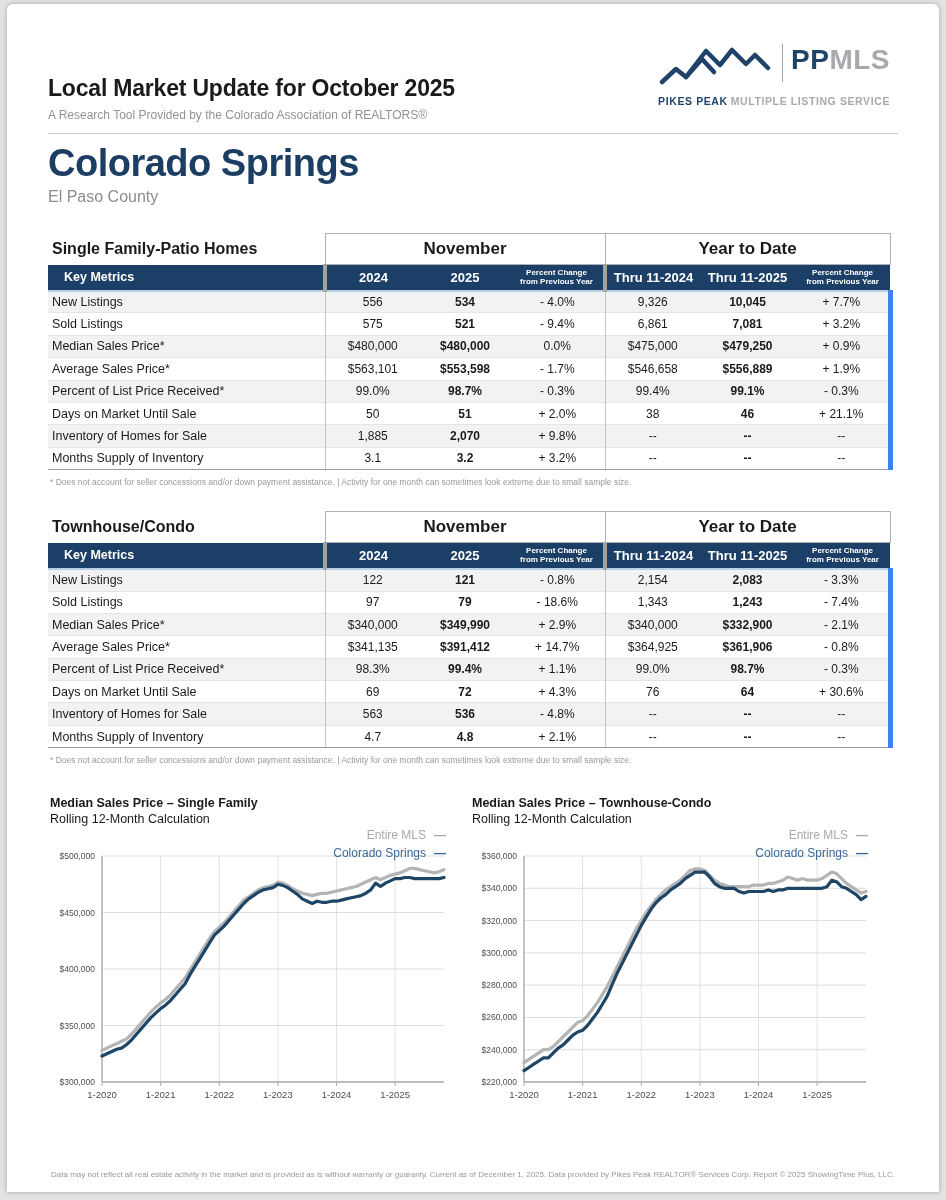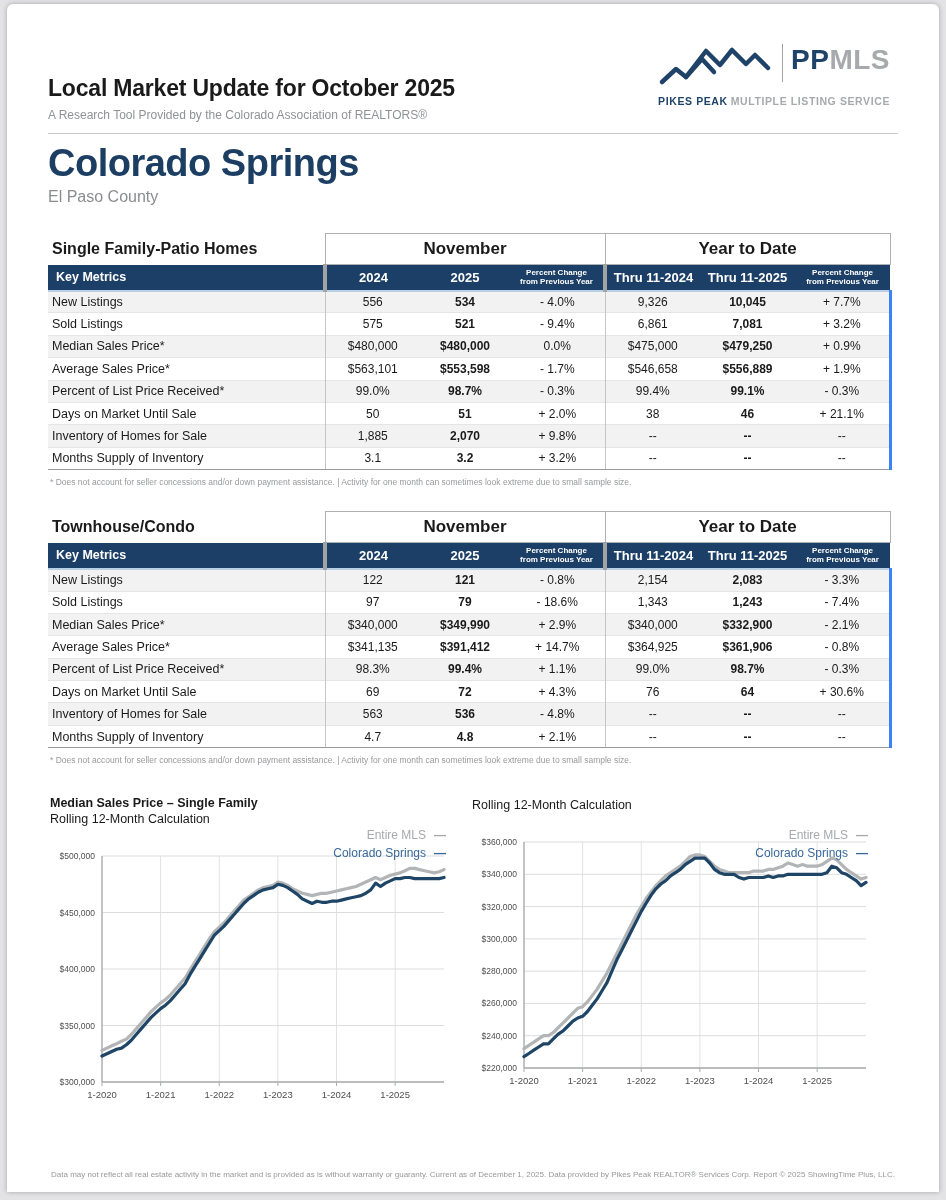--- a/index.html
+++ b/index.html
@@ -35,7 +35,7 @@
   .grow .ghd { font-size:17px; font-weight:700; text-align:center; border:1.2px solid #aeb0b3; background:#fff; }
   .khdr td { background:#1b3f66; color:#fff; height:26px; text-align:center; font-weight:700; font-size:13px;
              border-bottom:2px solid #b9cfe5; }
-  .khdr .kml { text-align:left; padding-left:8px; font-size:12.5px; }
+  .khdr .kml { text-align:left; padding-left:16px; font-size:12.5px; }
   .khdr .pc { font-size:8px; font-weight:700; line-height:1.2; padding:0 8px; }
   .khdr .bl { border-left:4px solid #a3a3a3; }
   .drow td { height:22.4px; font-size:12px; text-align:center; border-top:1px solid #e4e5e6; }

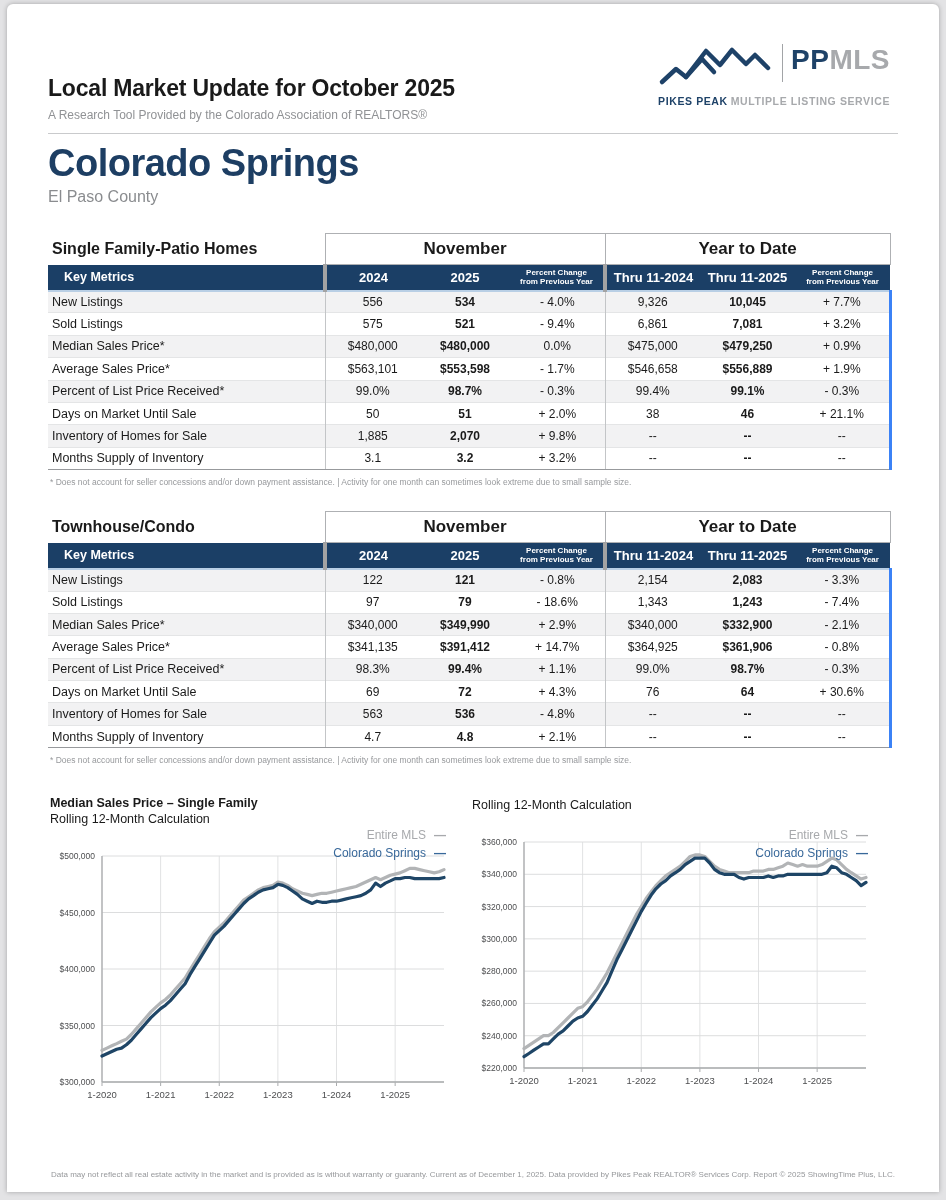--- a/index.html
+++ b/index.html
@@ -43,7 +43,7 @@
   .drow .ml { text-align:left; padding-left:4px; font-size:12.5px; }
   .drow .b { font-weight:700; }
   .drow .bl { border-left:1px solid #c3c5c7; }
-  .drow .br { border-right:3px solid #3b82f6; }
+  .drow .br { border-right:5px solid #3b82f6; }
   tr.drow:nth-child(odd) td { background:#f2f2f3; }
   .lastrow td { border-bottom:1.6px solid #97999c; }
   .fnote { font-size:8.5px; color:#97999c; margin-top:7px; padding-left:2px; }

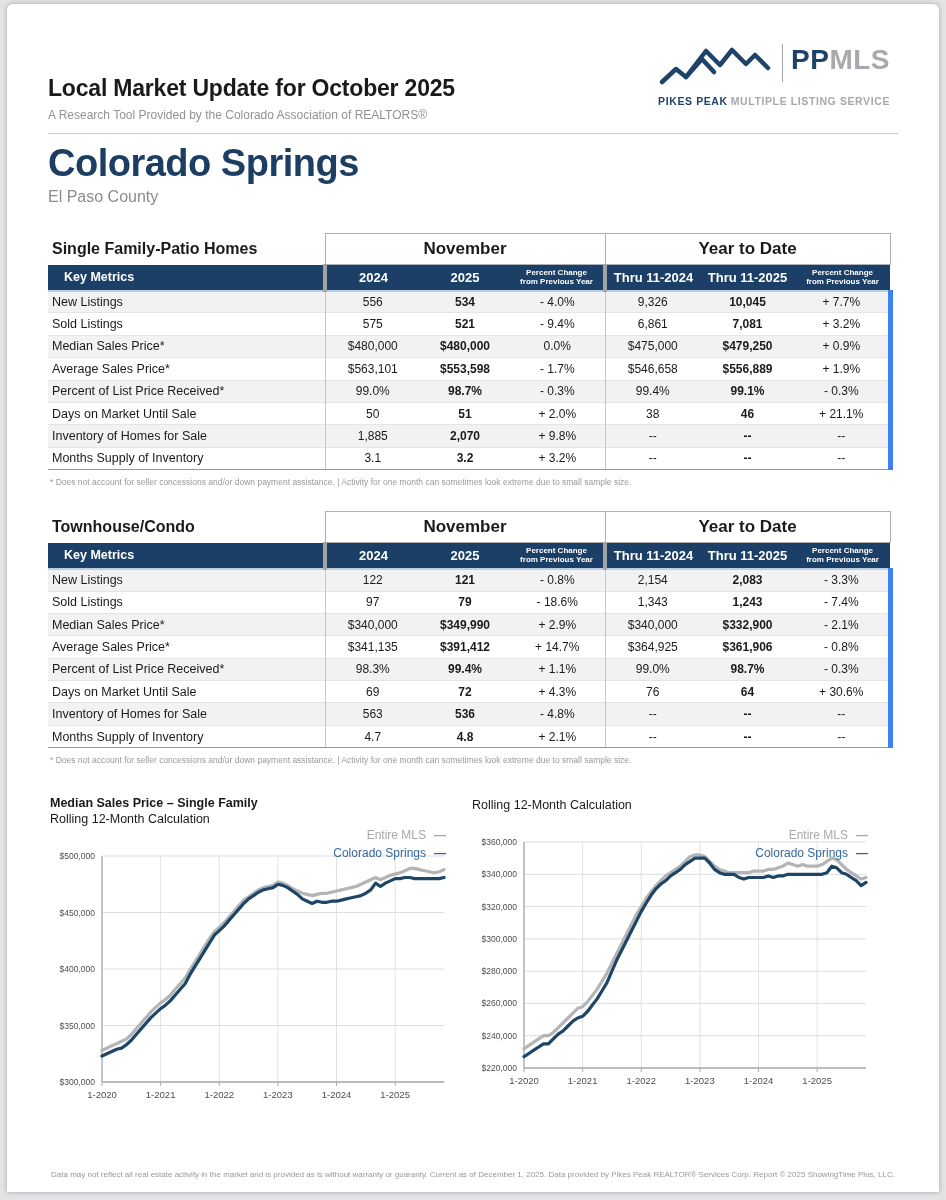--- a/index.html
+++ b/index.html
@@ -338,6 +338,7 @@
           </svg>
         </div>
       <div class="chart">
+        <div class="ch-title">Median Sales Price – Townhouse-Condo</div>
         <div class="ch-sub">Rolling 12-Month Calculation</div>
         <div class="legend">
           <div class="lg" style="color: rgb(167, 169, 172);"><span>Entire MLS</span><span class="dash">—</span></div>

